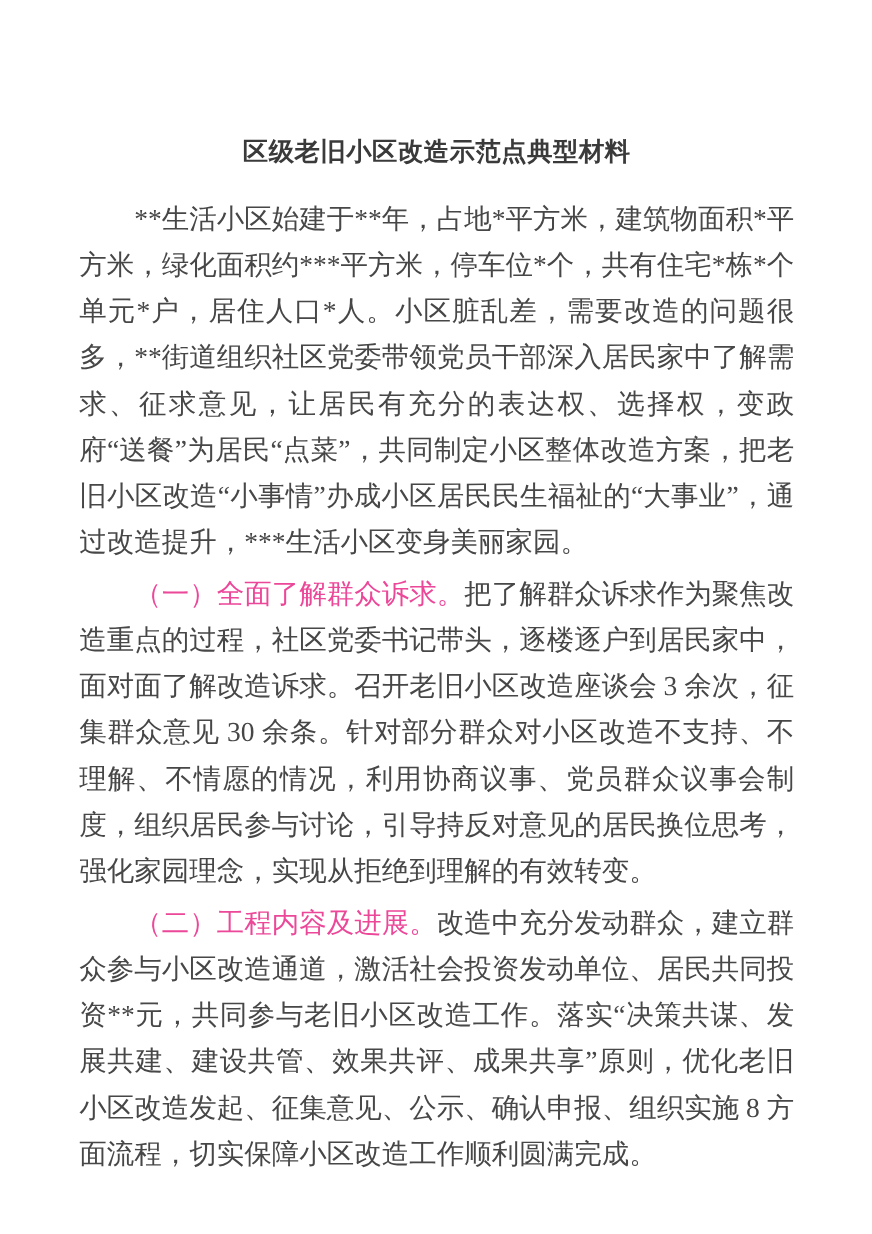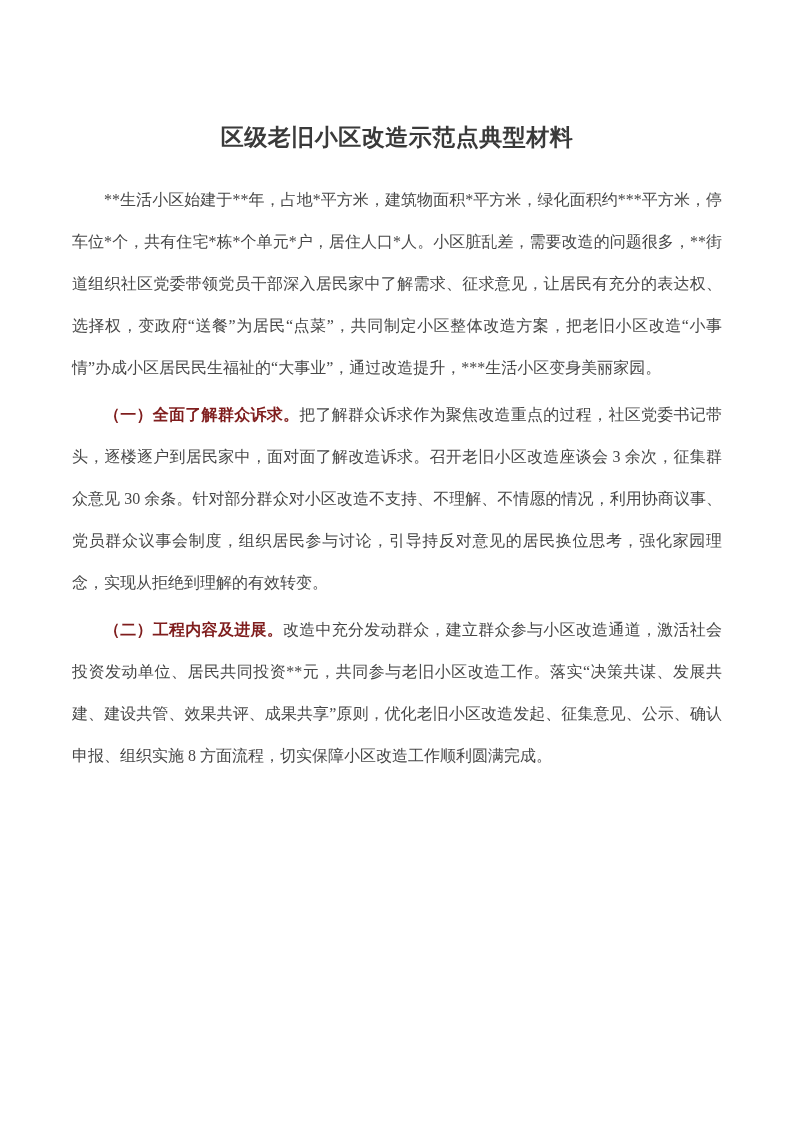--- a/index.html
+++ b/index.html
@@ -29,7 +29,7 @@
   }
   .para {
     margin: 0 0 5px 0;
-    font-size: 16px;
+    font-size: 25px;
     line-height: 42px;
     color: #474747;
     text-align: justify;

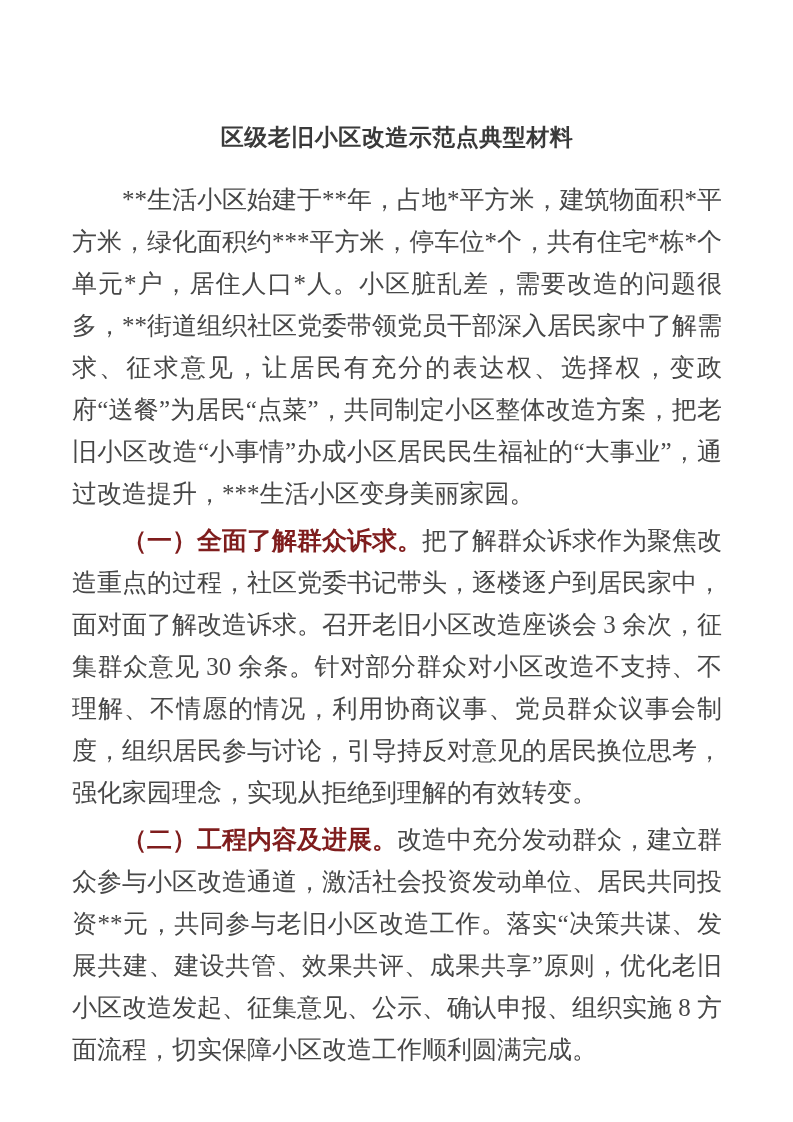--- a/index.html
+++ b/index.html
@@ -38,8 +38,8 @@
     word-break: break-all;
   }
   .section-lead {
-    font-weight: 700;
-    color: #7f1d1d;
+    font-weight: 400;
+    color: #ec4899;
   }
 </style>
 </head>

